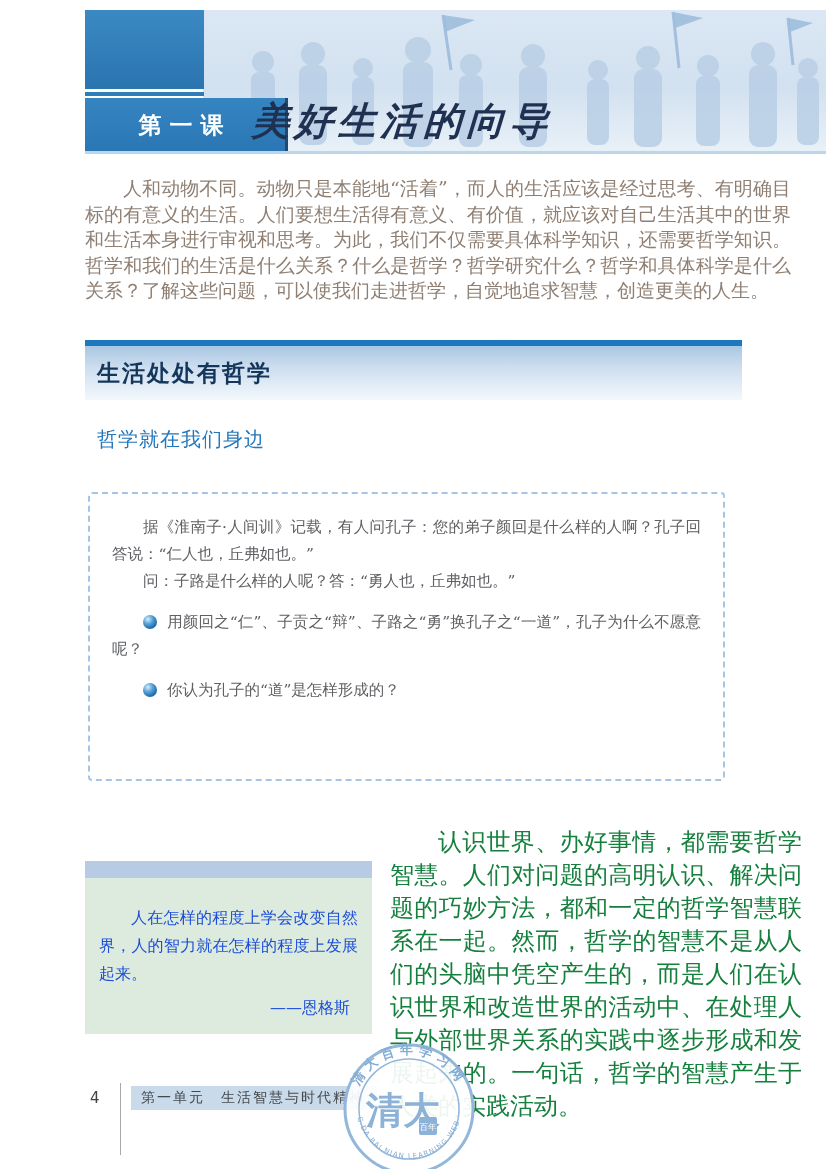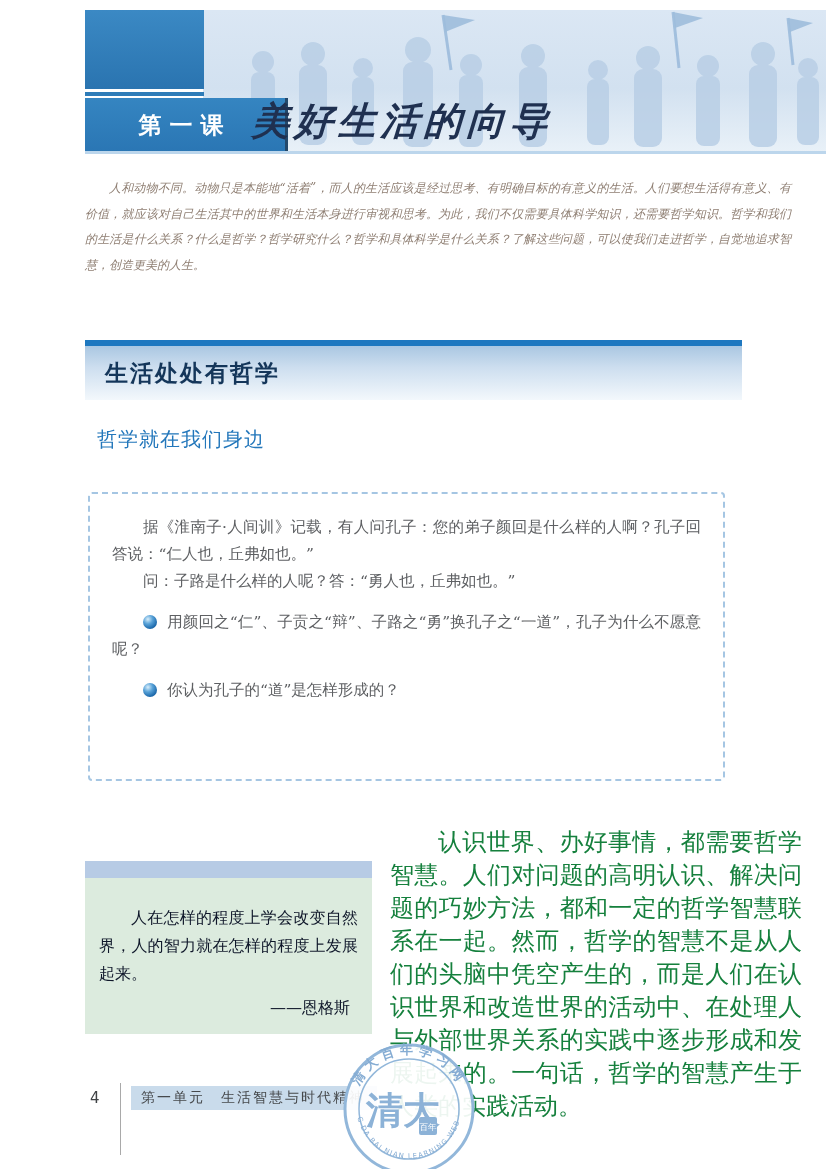--- a/index.html
+++ b/index.html
@@ -24,8 +24,8 @@
 
   
   .intro{position:absolute;left:85px;top:176px;width:706px;
-    font-family:"DejaVu Serif",serif;font-size:12px;line-height:25.5px;color:#8f7f73;
-    text-align:justify;text-indent:2em;font-style:italic;}
+    font-family:"DejaVu Serif",serif;font-size:19px;line-height:25.5px;color:#8f7f73;
+    text-align:justify;text-indent:2em;}
 
   
   .section-header{position:absolute;left:85px;top:340px;width:657px;}

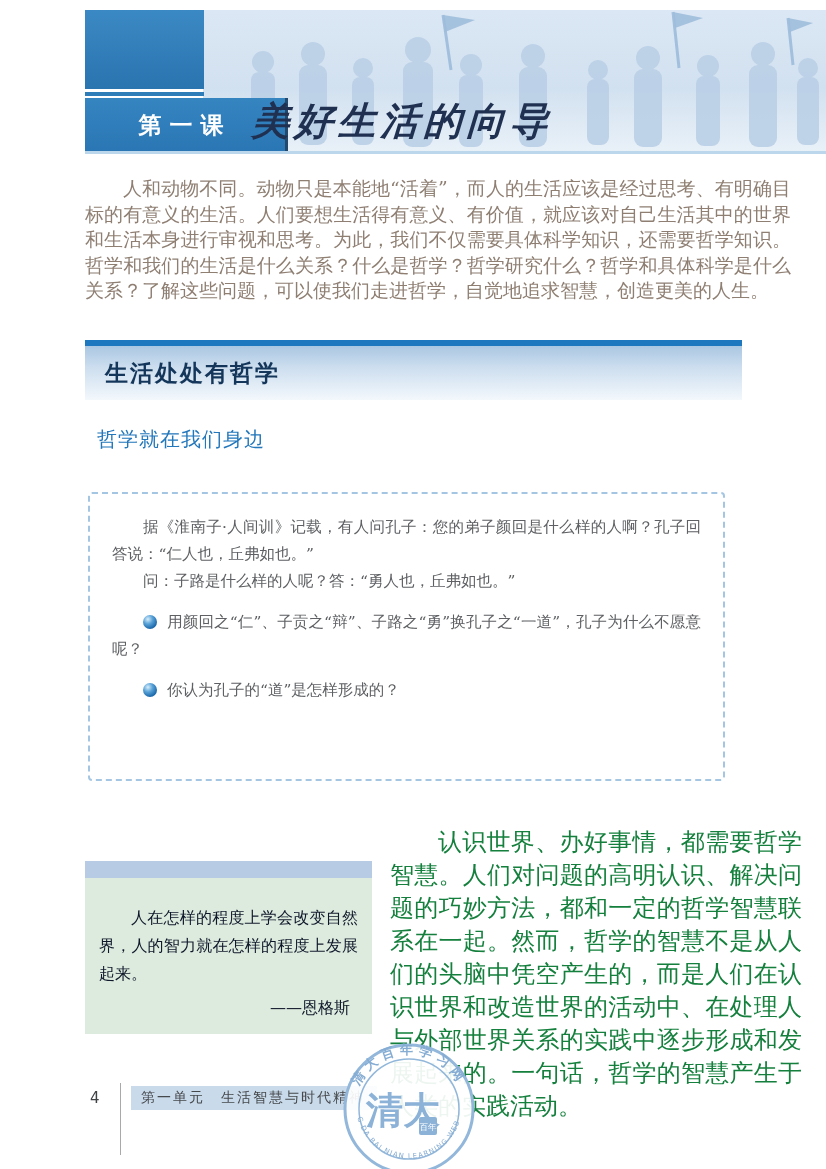--- a/index.html
+++ b/index.html
@@ -33,7 +33,7 @@
   .section-grad{height:54px;background:linear-gradient(180deg,#aac7e2 0%,#cddeef 40%,#f3f8fc 100%);
     display:flex;align-items:center;}
   .section-title{font-family:"DejaVu Serif",serif;font-weight:bold;font-size:23px;
-    color:#14365a;padding-left:20px;letter-spacing:2px;}
+    color:#14365a;padding-left:12px;letter-spacing:2px;}
 
   
   .subsection-title{position:absolute;left:97px;top:426px;

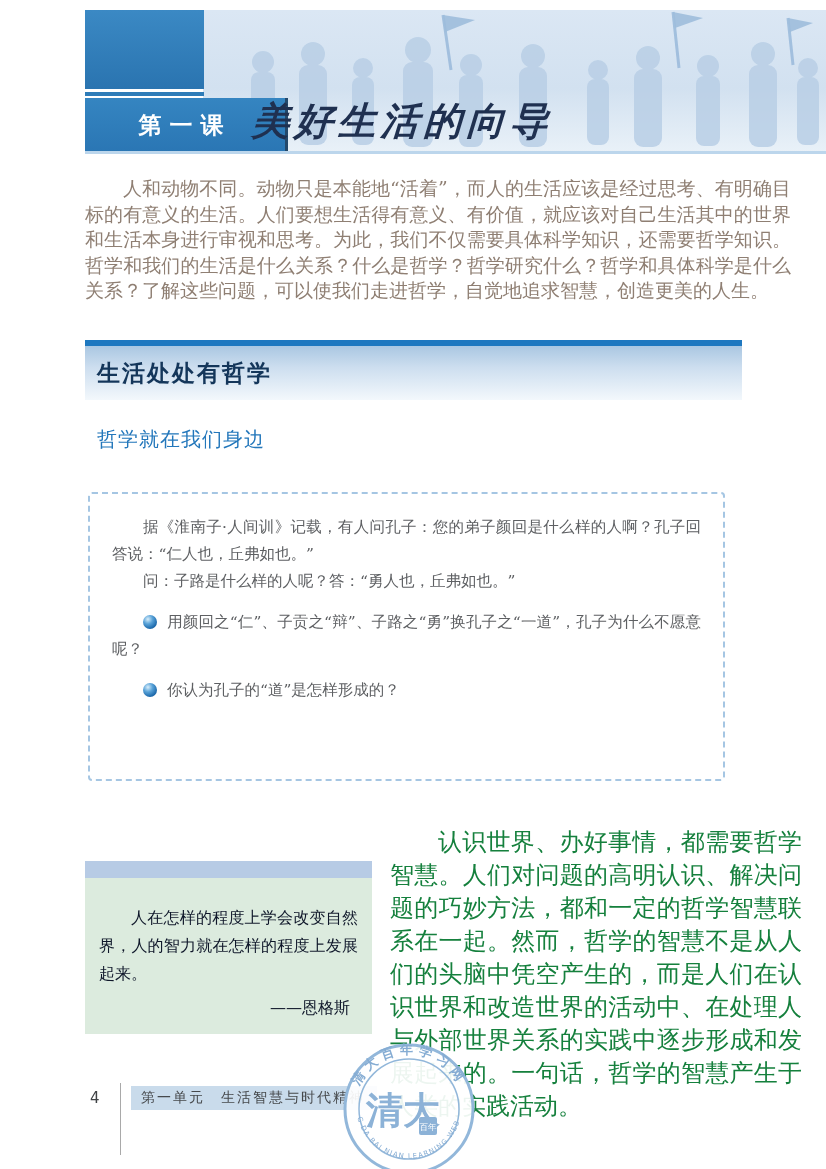--- a/index.html
+++ b/index.html
@@ -59,7 +59,7 @@
     font-family:"DejaVu Sans",sans-serif;}
   .quote-body{position:absolute;left:85px;top:878px;width:287px;min-height:117px;
     box-sizing:border-box;background:#dcebde;padding:26px 14px 12px 14px;
-    font-family:"DejaVu Serif",serif;font-size:16px;line-height:28px;color:#0f172a;}
+    font-family:"DejaVu Serif",serif;font-size:16px;line-height:28px;color:#1d4ed8;}
   .quote-text{margin:0;text-indent:2em;text-align:justify;}
   .quote-attrib{margin:6px 2px 0 0;text-align:right;padding-right:6px;}
 

